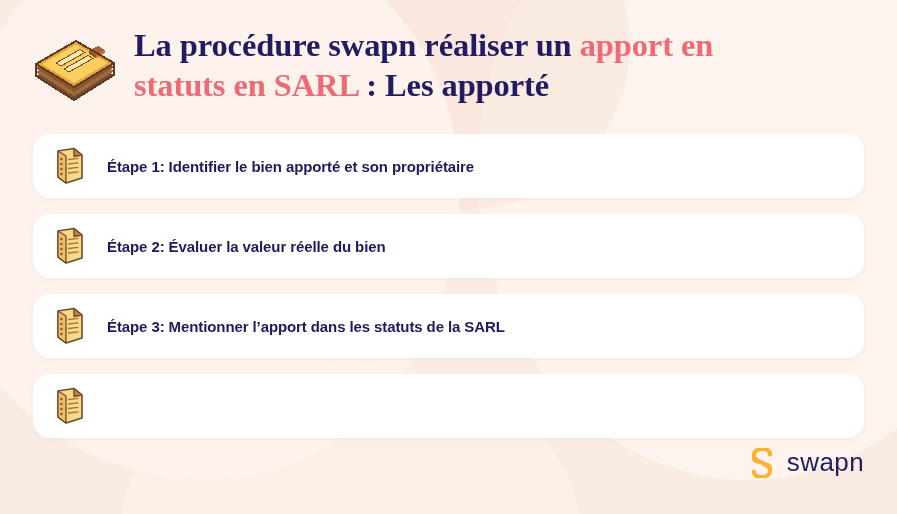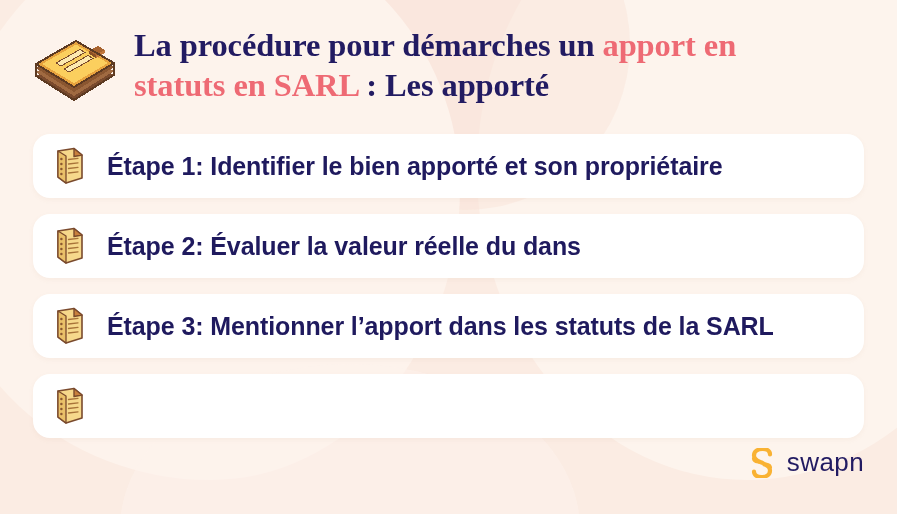--- a/index.html
+++ b/index.html
@@ -194,7 +194,7 @@
 
     <div class="title-block">
       <h1 class="page-title">
-        <span>La procédure pour démarches un </span><span class="hl">apport en</span><br>
+        <span>La procédure swapn réaliser un </span><span class="hl">apport en</span><br>
         <span class="hl">statuts en SARL</span><span> : Les apporté</span>
       </h1>
     </div>

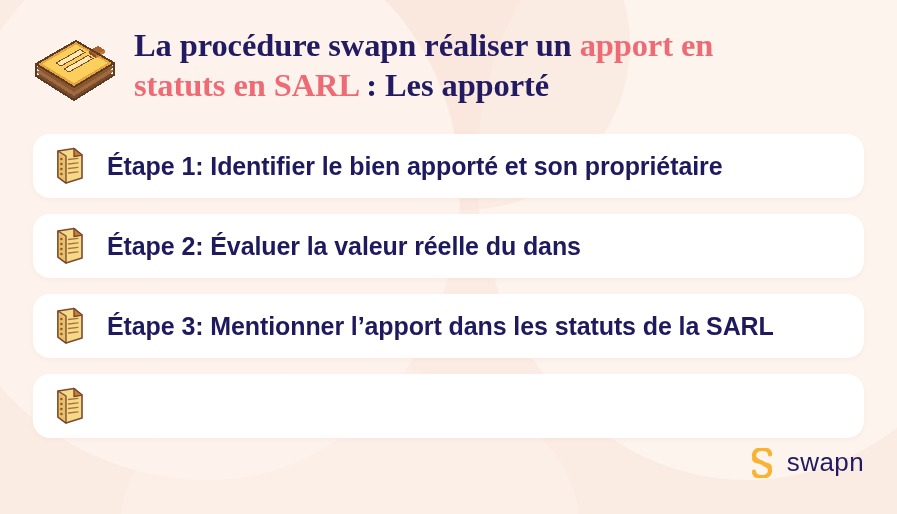--- a/index.html
+++ b/index.html
@@ -131,7 +131,7 @@
   .step-text {
     font-family: "Liberation Sans", sans-serif;
     font-weight: bold;
-    font-size: 25px;
+    font-size: 15px;
     color: #1f1a5e;
     letter-spacing: -0.1px;
     white-space: nowrap;

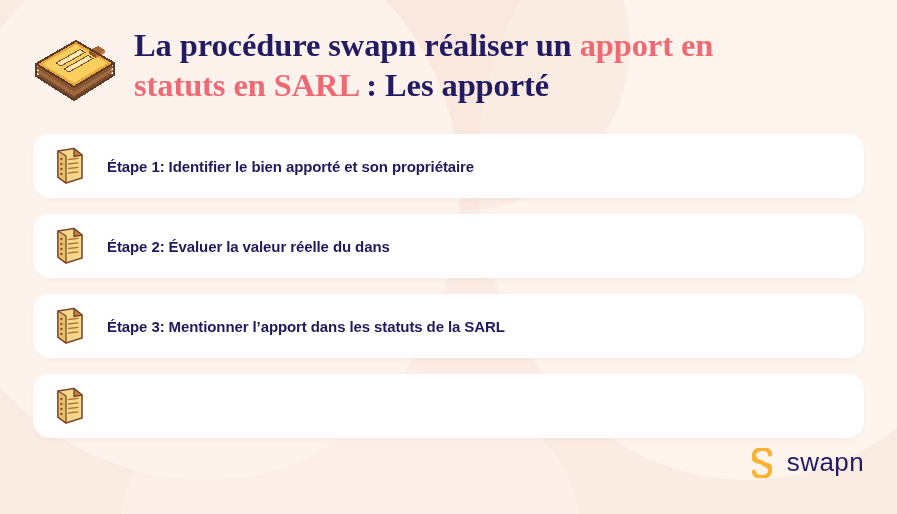--- a/index.html
+++ b/index.html
@@ -245,7 +245,7 @@
           </g>
         </svg>
       </span>
-      <span class="step-text">Étape 2: Évaluer la valeur réelle du dans</span>
+      <span class="step-text">Étape 2: Évaluer la valeur réelle du bien</span>
     </div>
 
     <div class="step-card">

